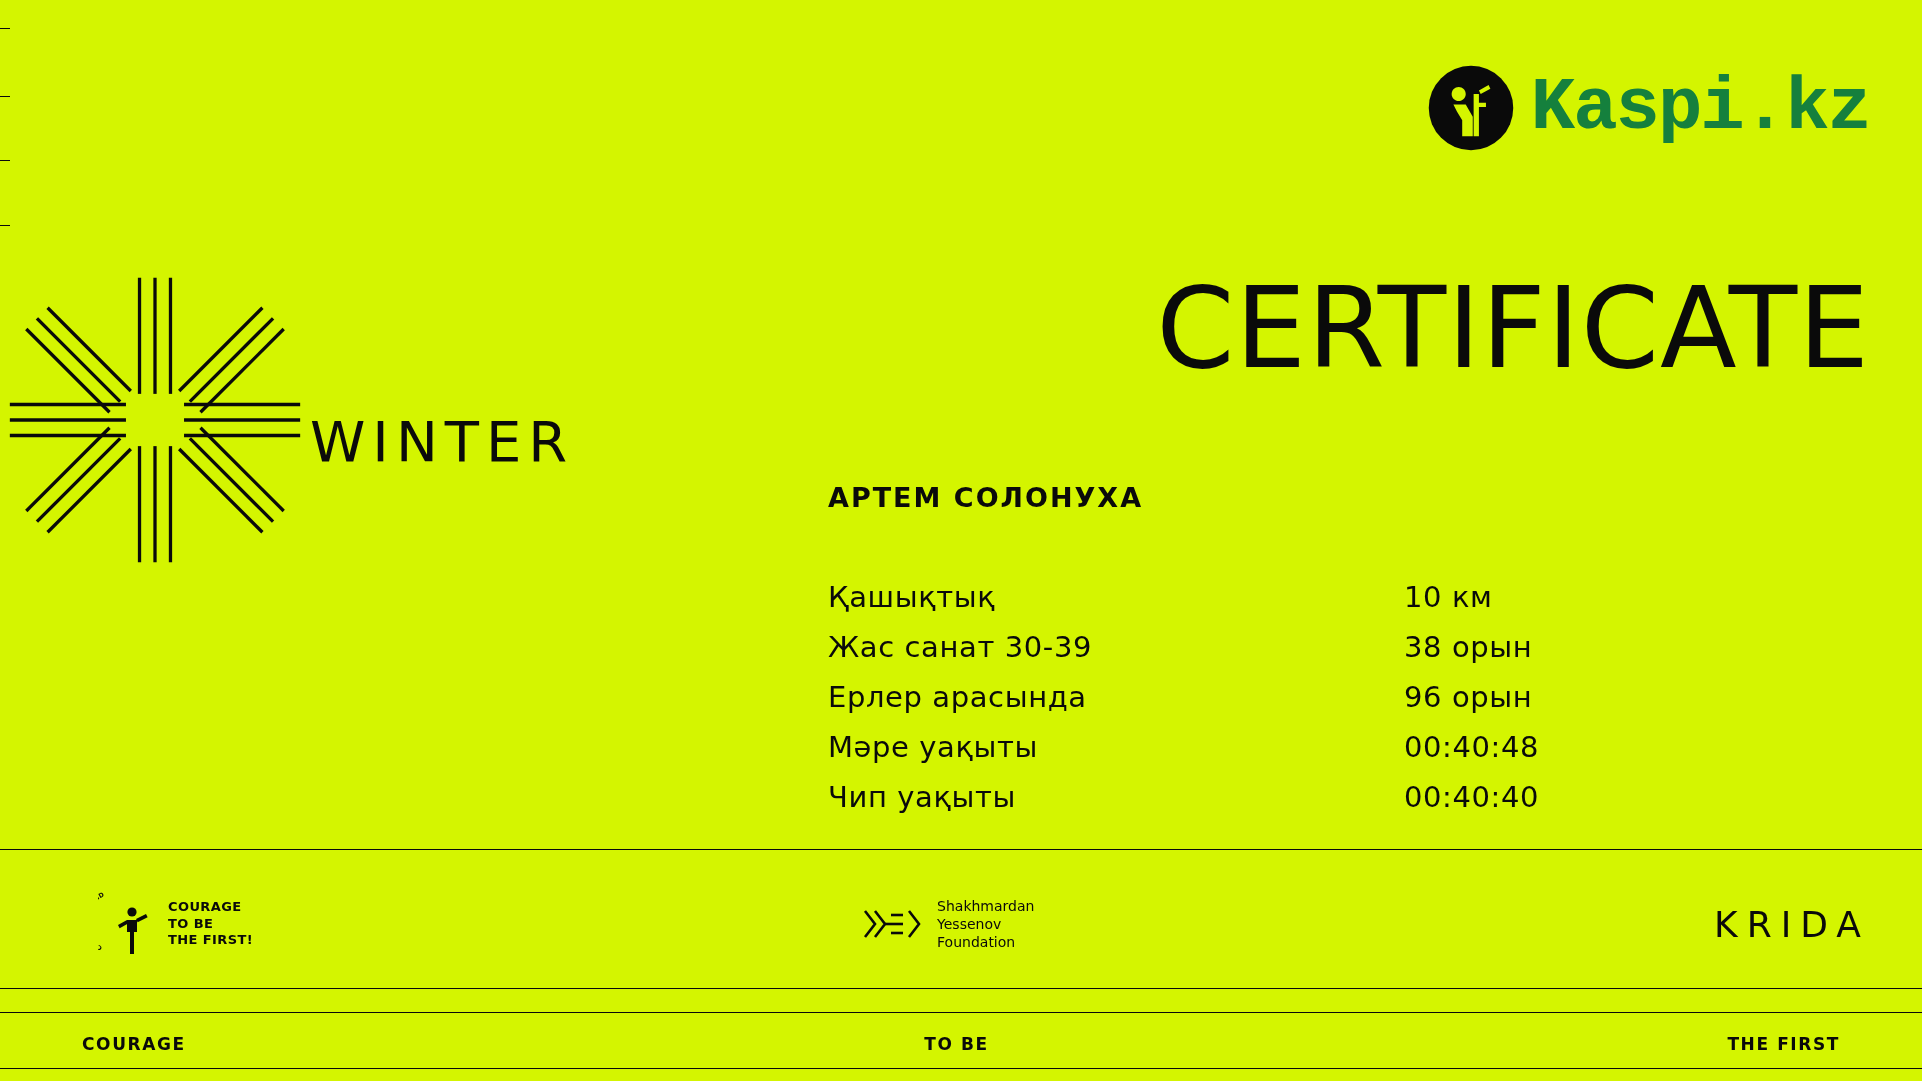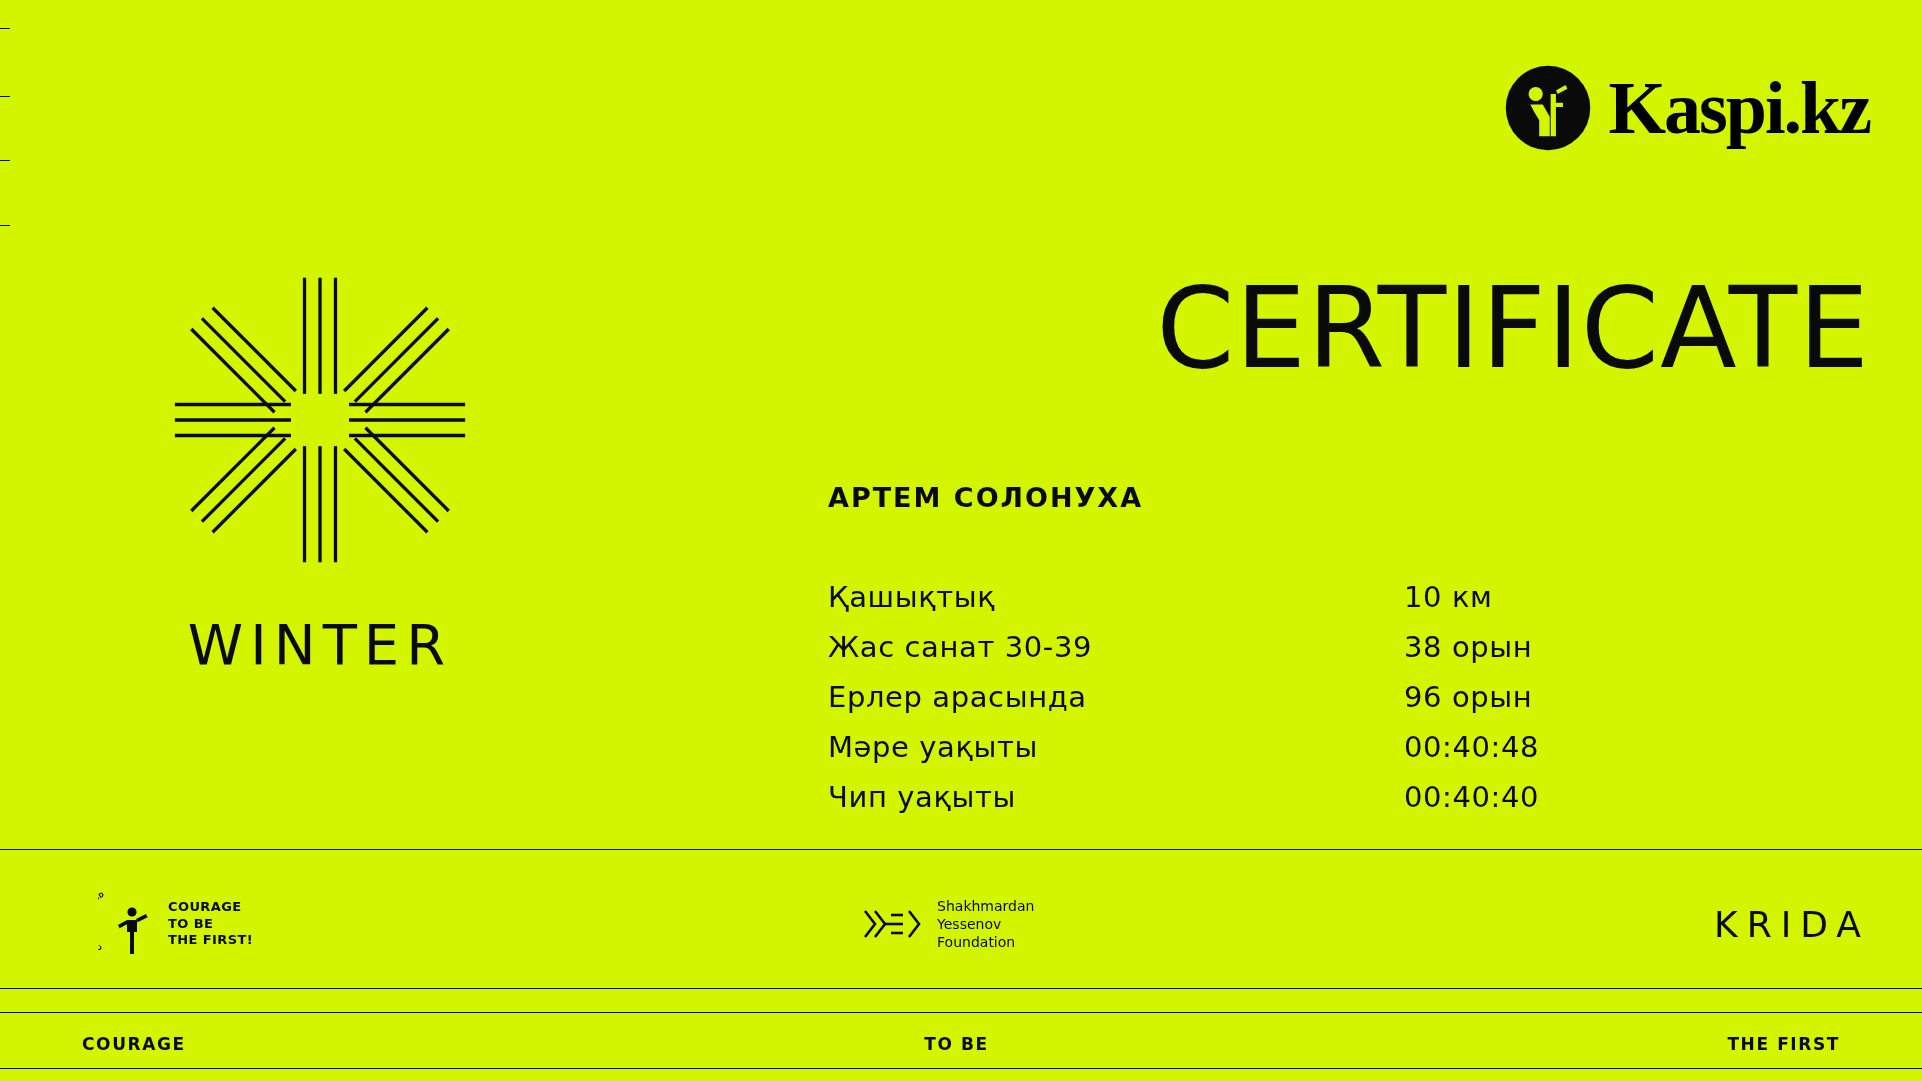--- a/index.html
+++ b/index.html
@@ -39,12 +39,12 @@
     flex: 0 0 auto;
   }
   .kaspi-word {
-    font-family: Liberation Serif, serif;
+    font-family: Liberation Mono, monospace;
     font-weight: 700;
     font-size: 74px;
     letter-spacing: -2px;
     line-height: 1;
-    color: #000000;
+    color: #15803d;
   }
 
   

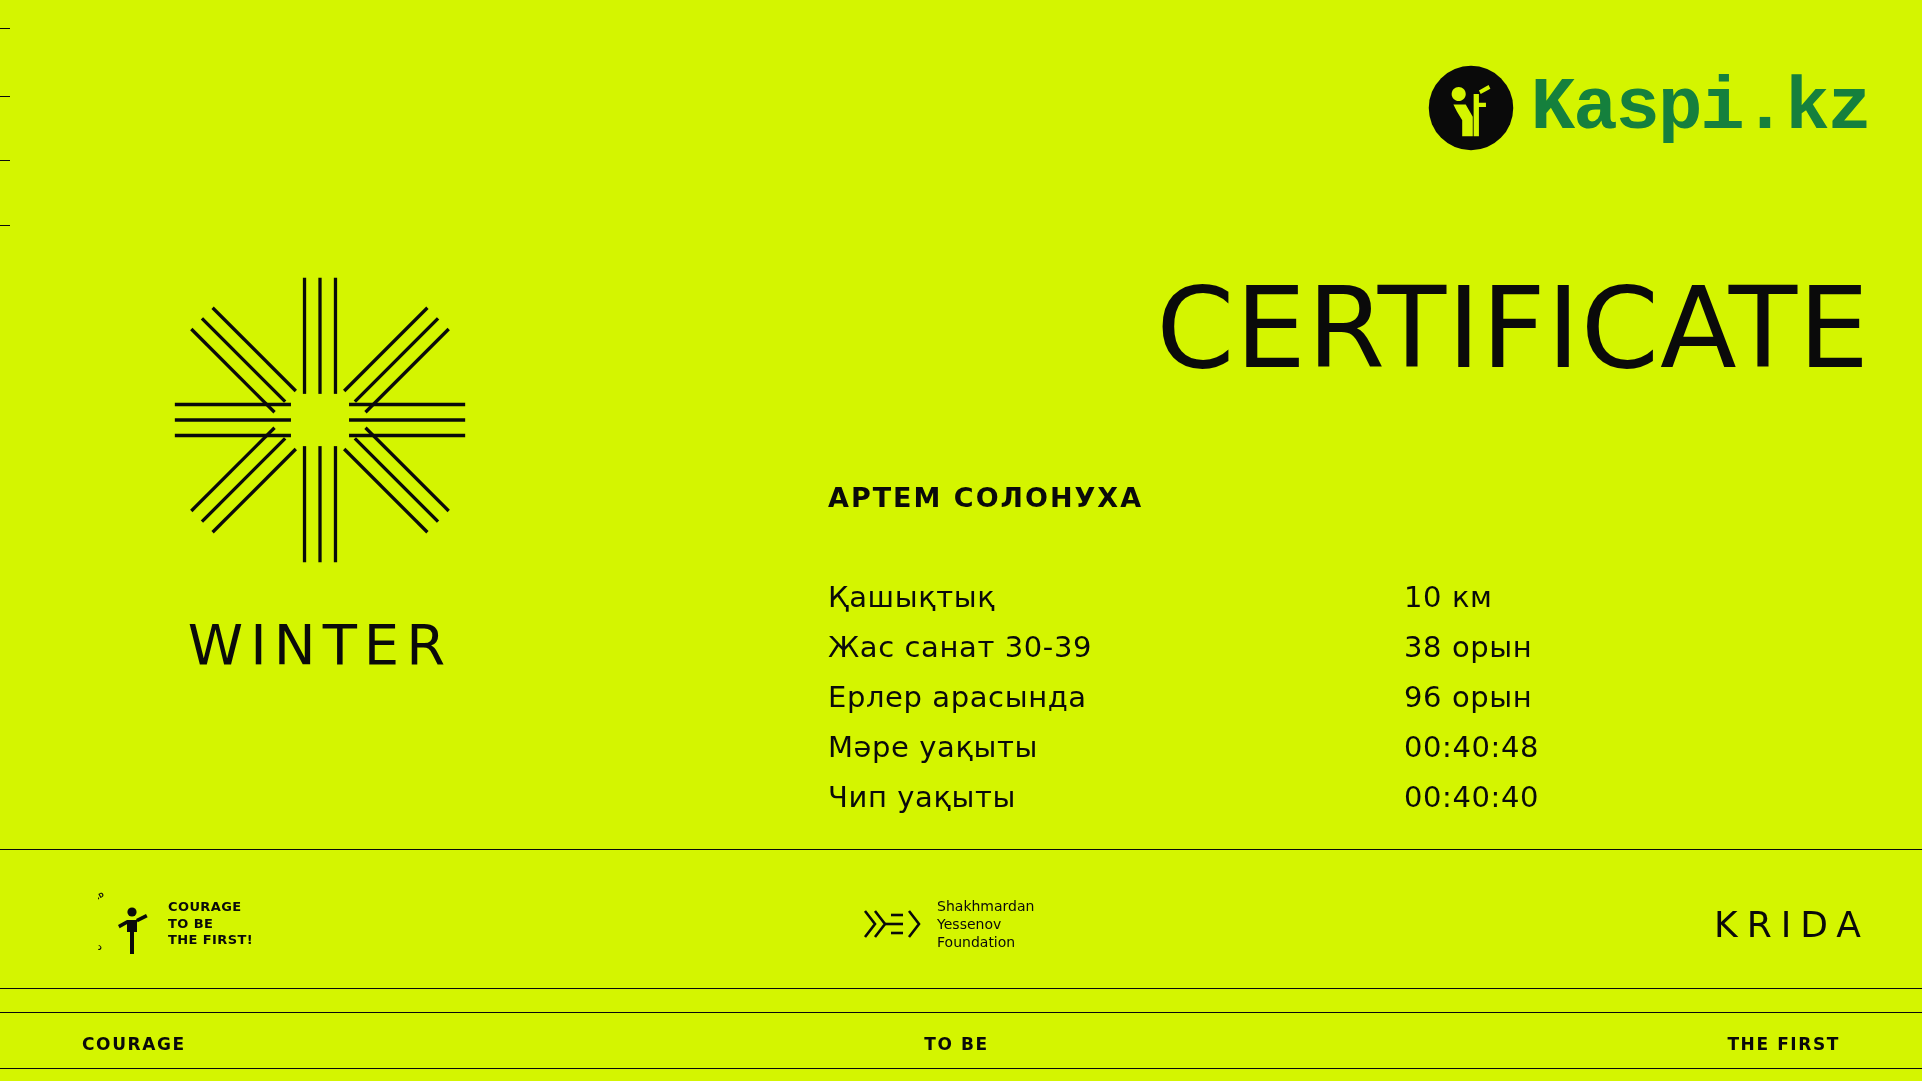--- a/index.html
+++ b/index.html
@@ -54,7 +54,7 @@
     top: 270px;
     width: 640px;
     display: flex;
-    flex-direction: column;
+    flex-direction: row;
     align-items: center;
   }
   .starburst {

